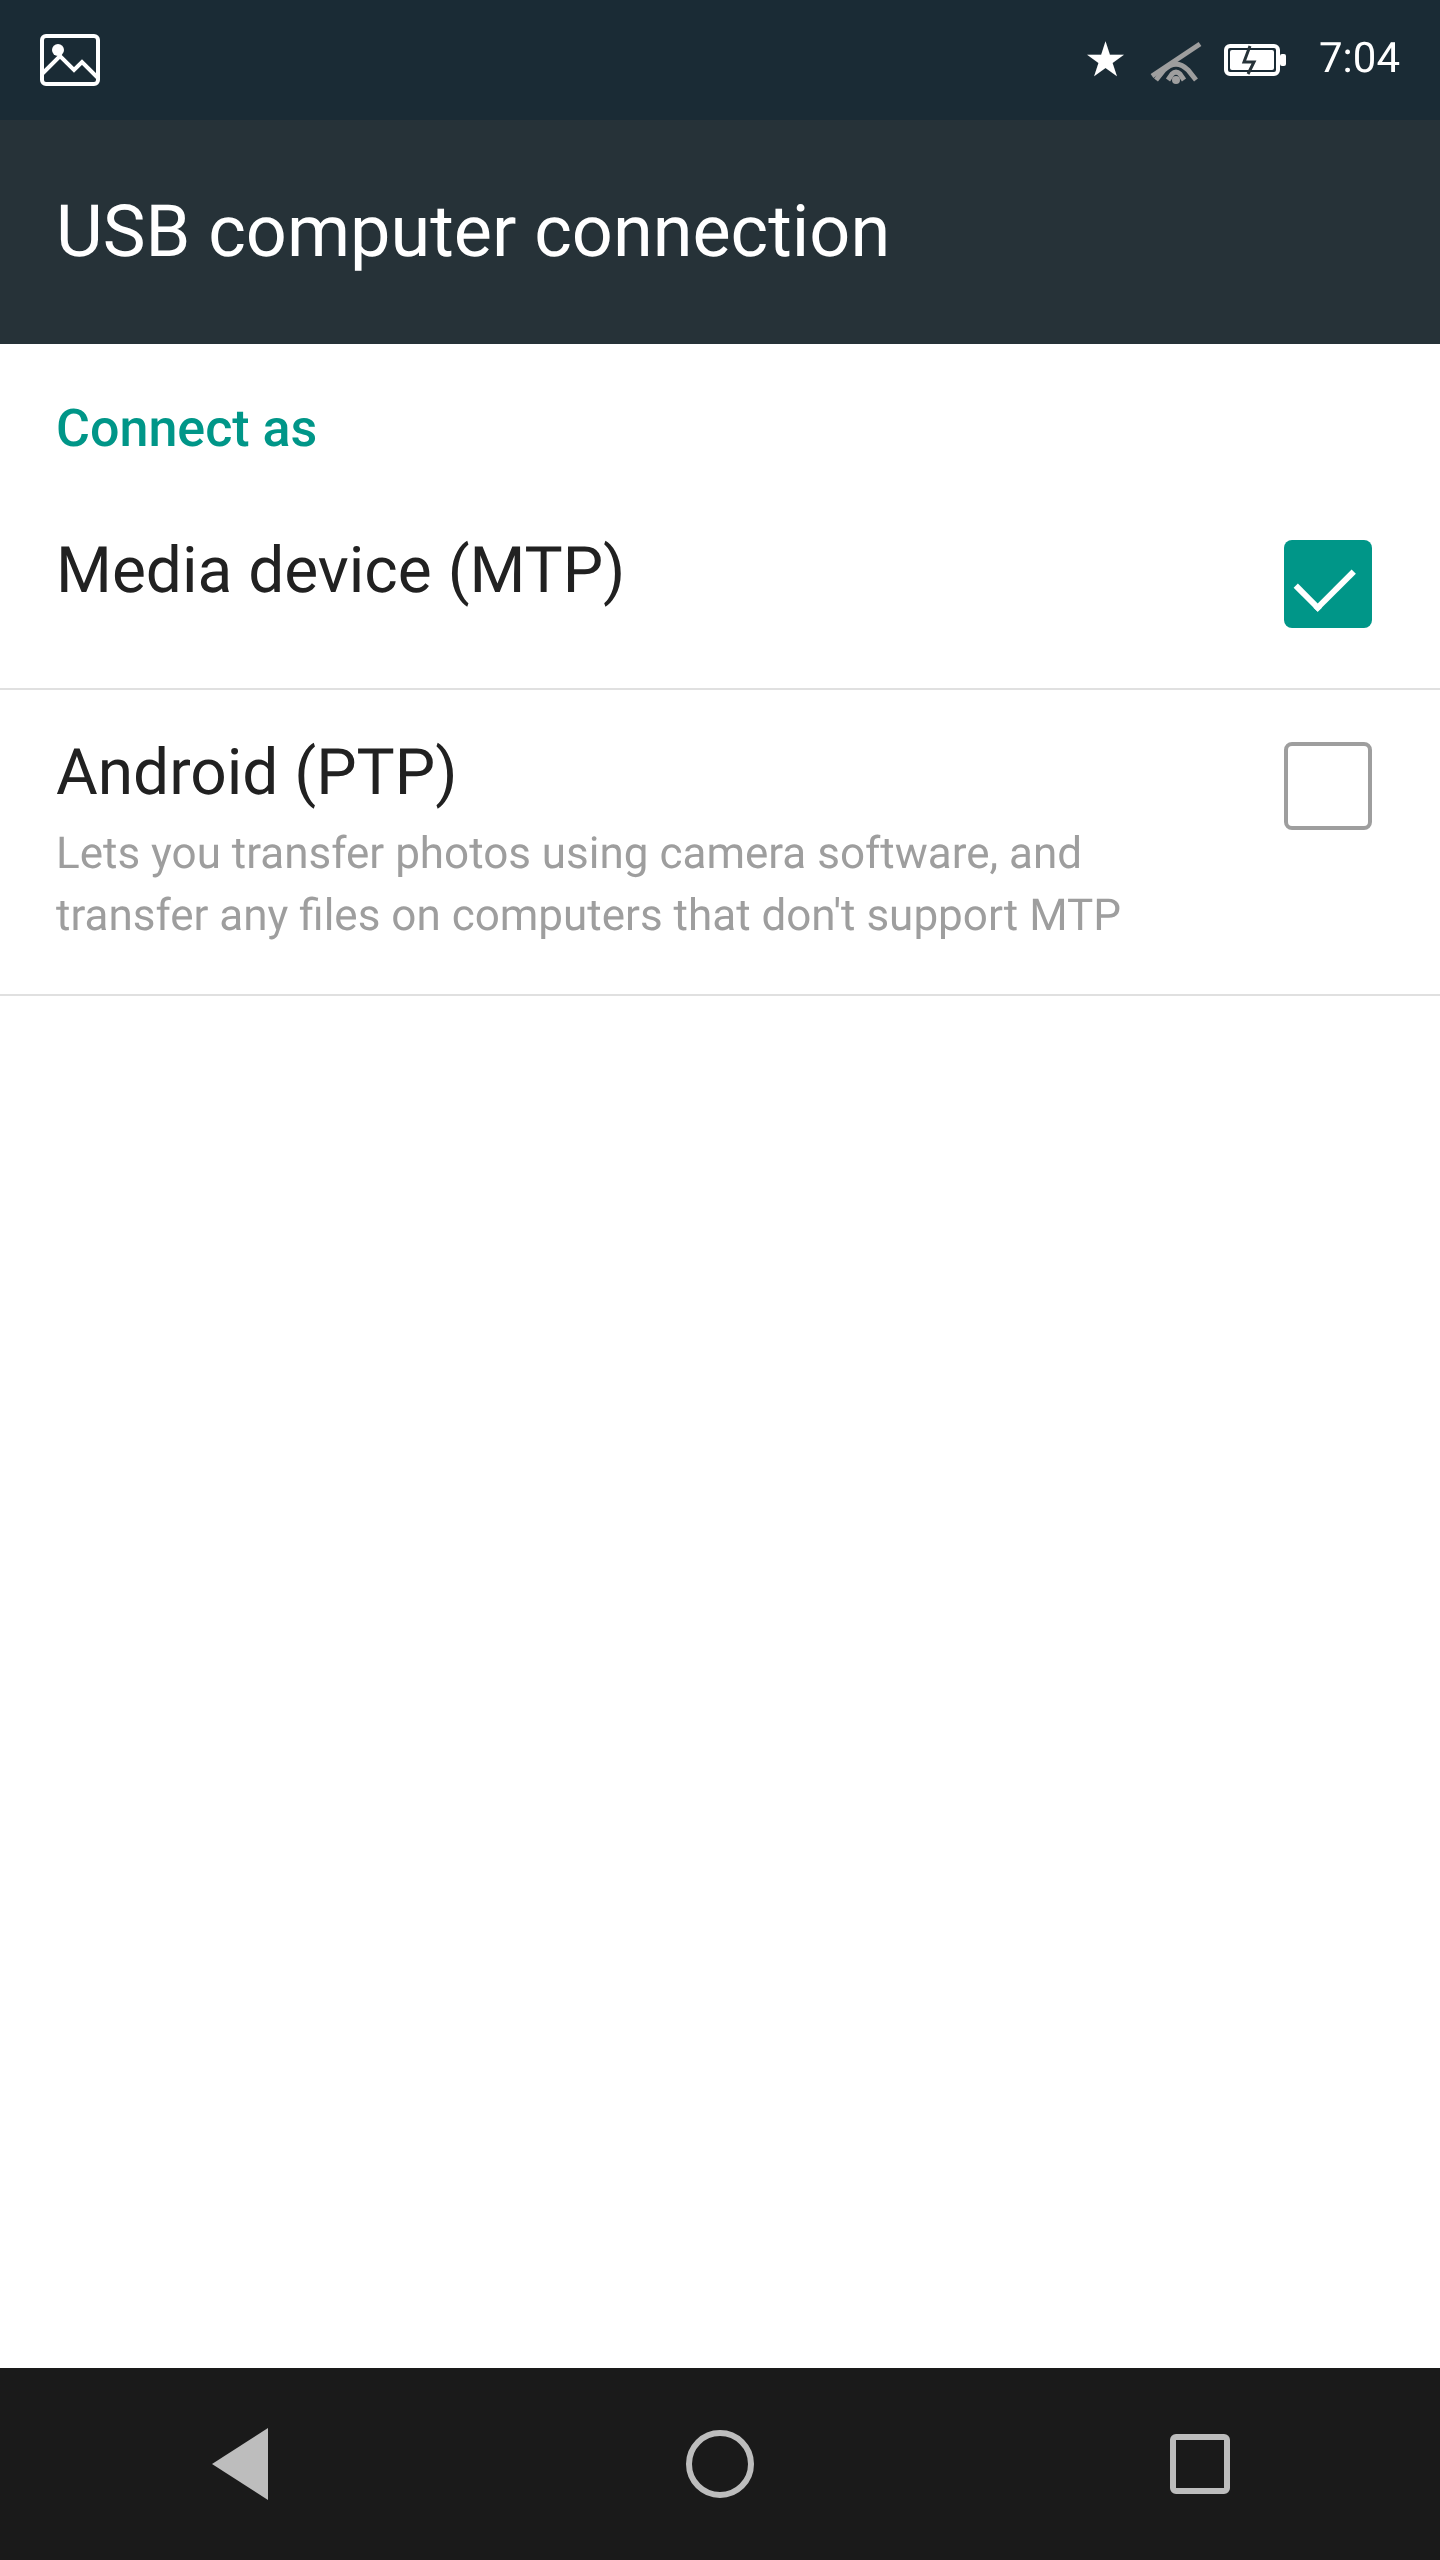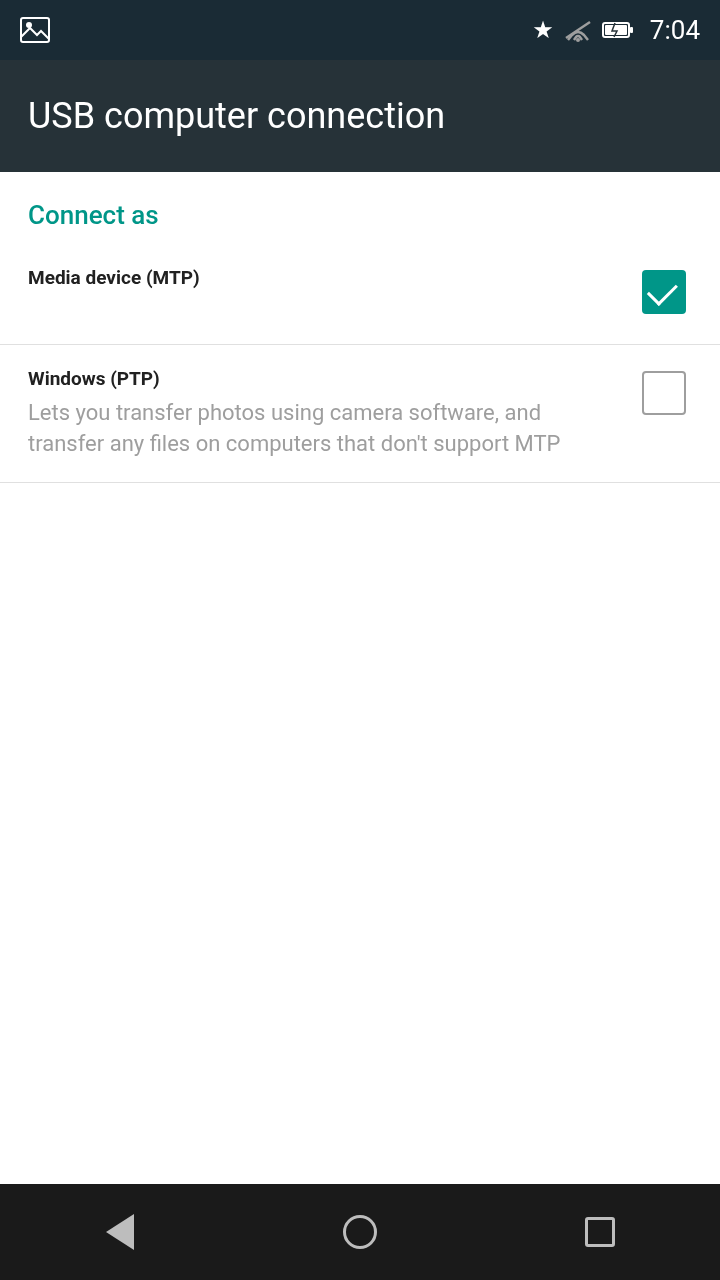--- a/index.html
+++ b/index.html
@@ -45,7 +45,7 @@
 
     .status-time {
       color: white;
-      font-size: 26px;
+      font-size: 21px;
       font-weight: 400;
       margin-left: 6px;
     }

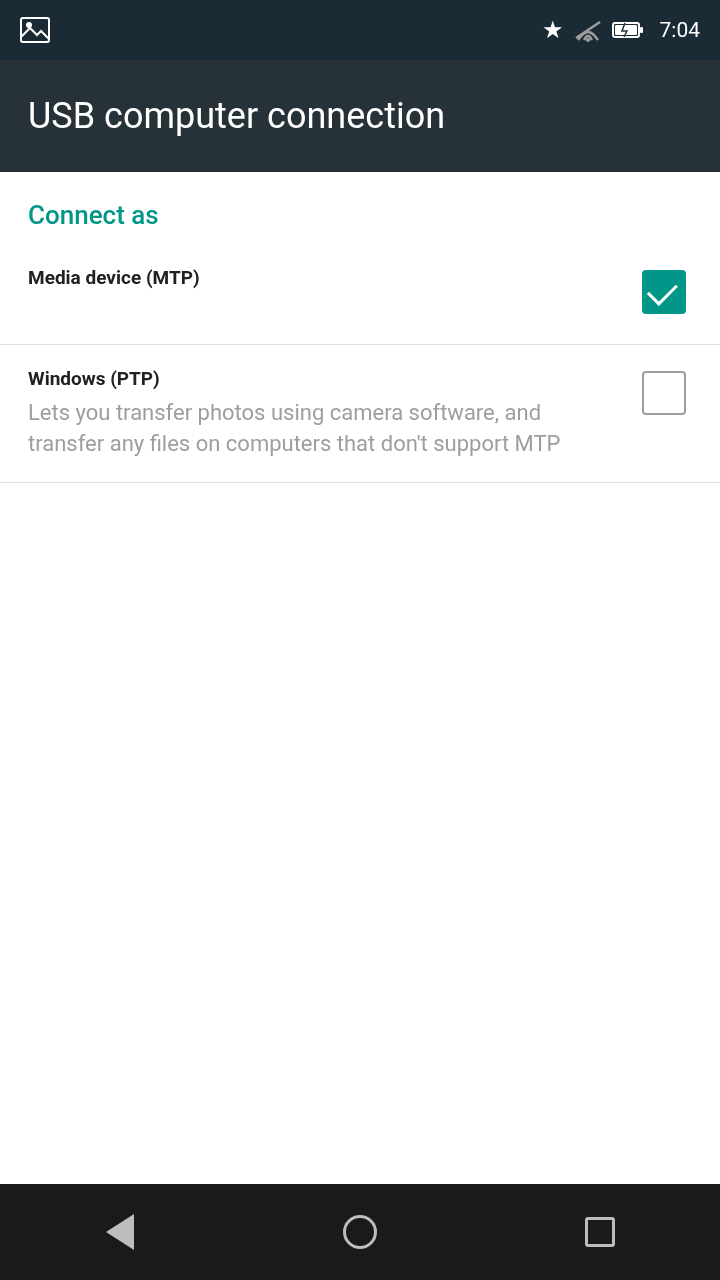--- a/index.html
+++ b/index.html
@@ -98,9 +98,9 @@
     }
 
     .option-title {
-      font-size: 19px;
+      font-size: 32px;
       color: #212121;
-      font-weight: 700;
+      font-weight: 400;
       margin-bottom: 8px;
     }
 

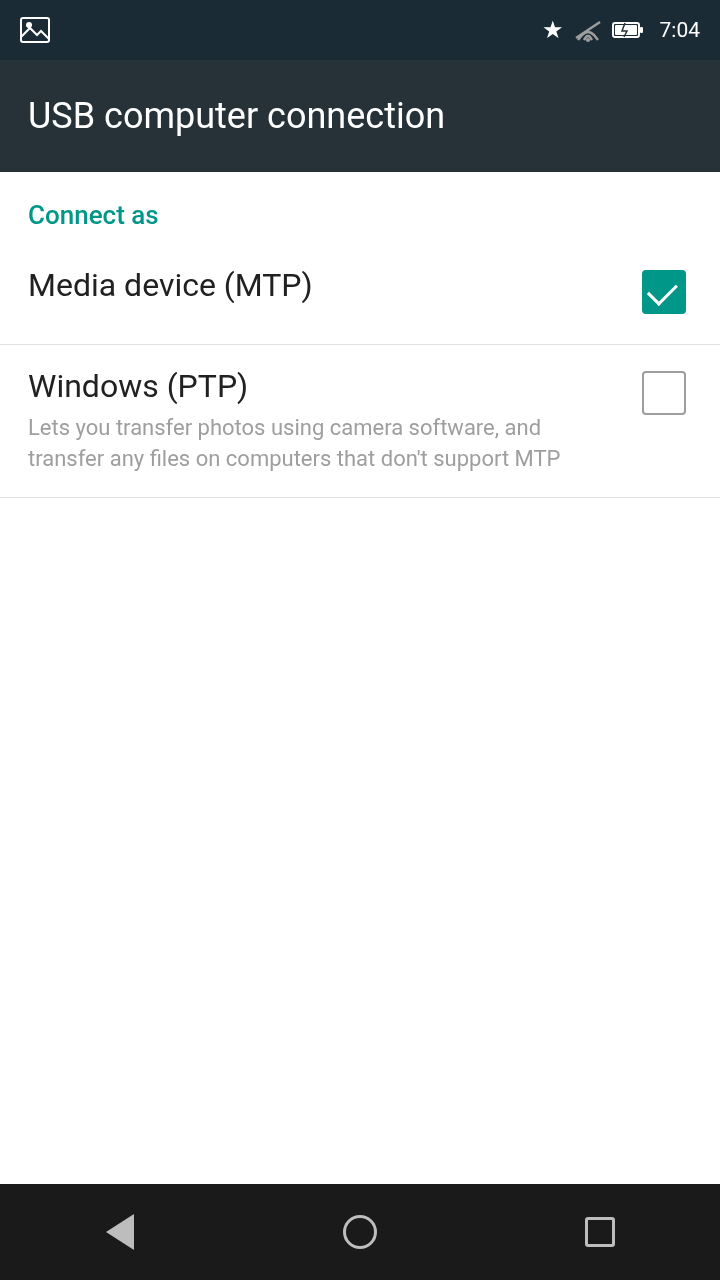--- a/index.html
+++ b/index.html
@@ -254,7 +254,7 @@
 
   <div class="option-row">
     <div class="option-text">
-      <div class="option-title">Windows (PTP)</div>
+      <div class="option-title">Android (PTP)</div>
       <div class="option-desc">Lets you transfer photos using camera software, and transfer any files on computers that don't support MTP</div>
     </div>
     <div class="checkbox-container">

